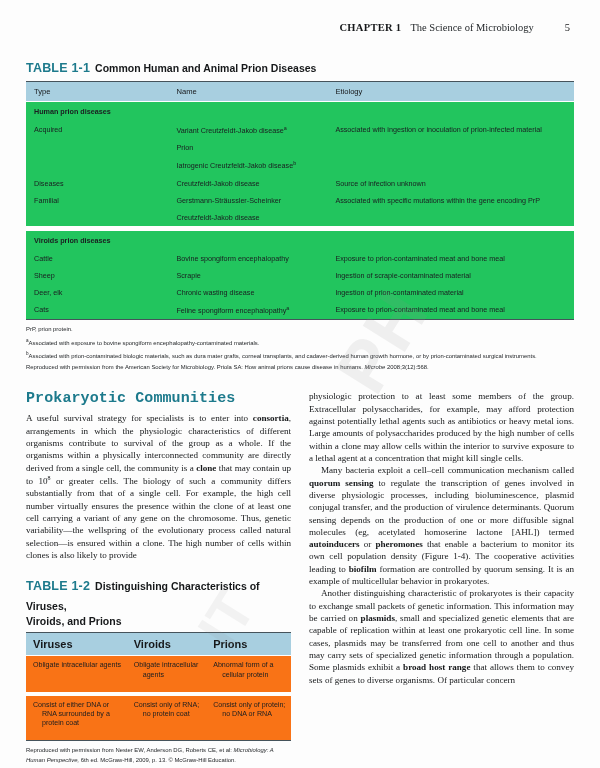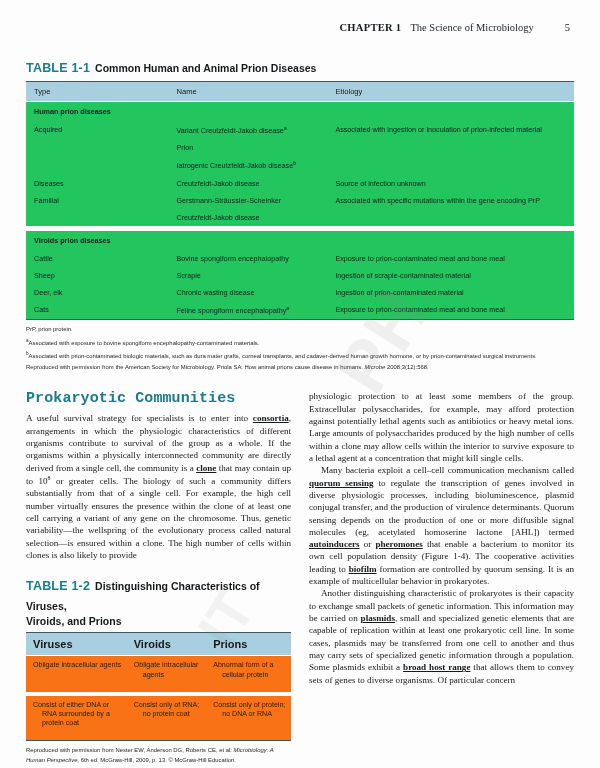--- a/index.html
+++ b/index.html
@@ -179,7 +179,7 @@
     hyphens: auto;
   }
   p.body + p.body { text-indent: 12px; }
-  p.body b { font-weight: 700; text-decoration: underline; }
+  p.body b { font-weight: 700; }
   p.body sup { font-size: 6px; vertical-align: super; }
 
   

